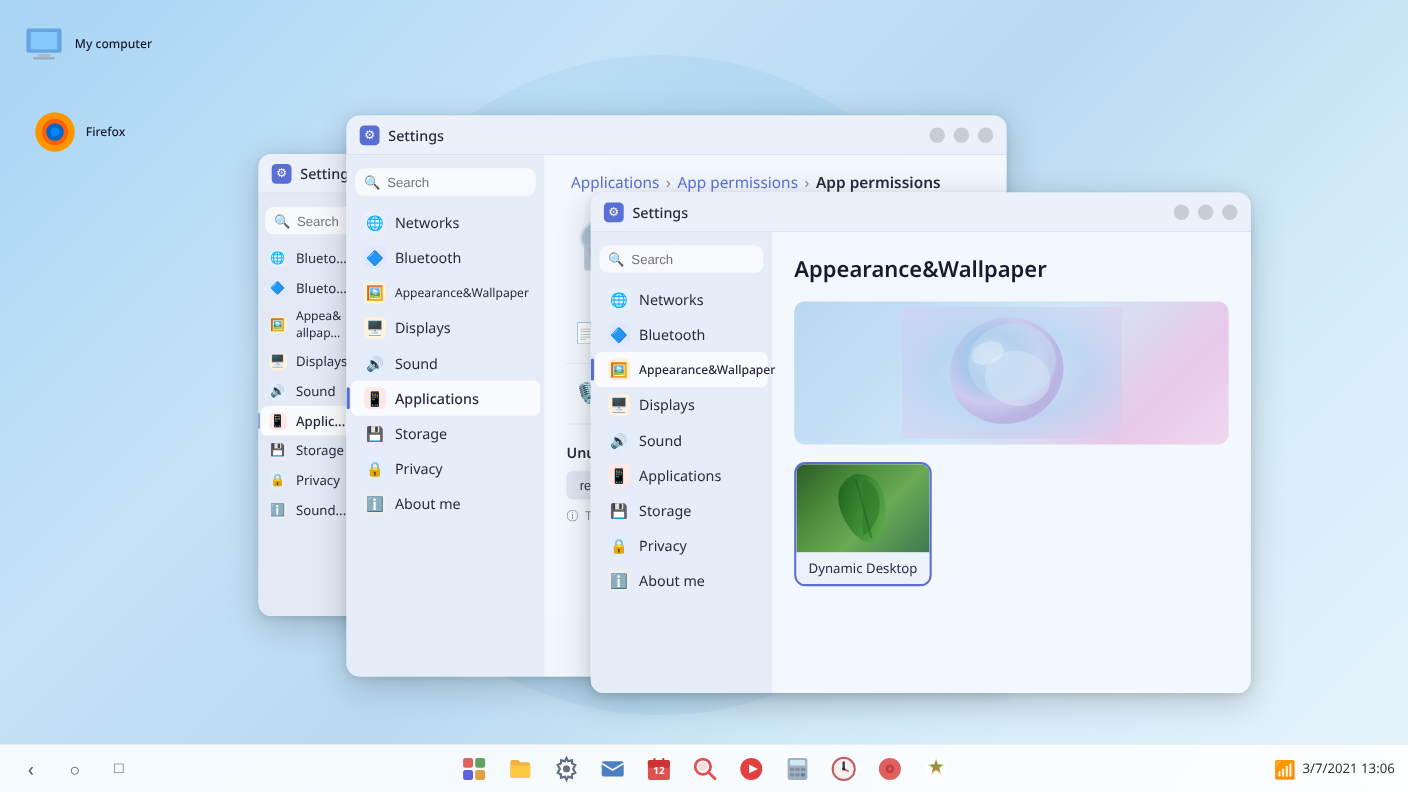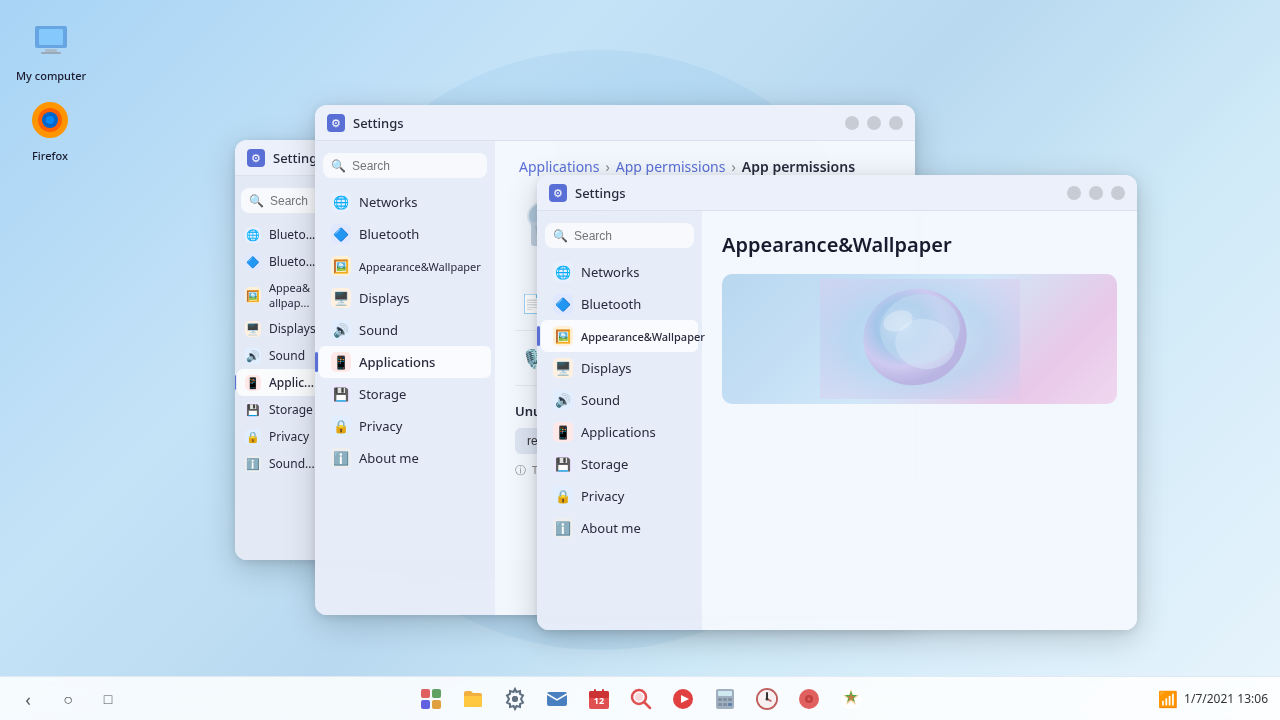--- a/index.html
+++ b/index.html
@@ -34,7 +34,7 @@
     .desktop-icon {
       position: absolute;
       display: flex;
-      flex-direction: column;
+      flex-direction: row;
       align-items: center;
       gap: 4px;
       cursor: pointer;

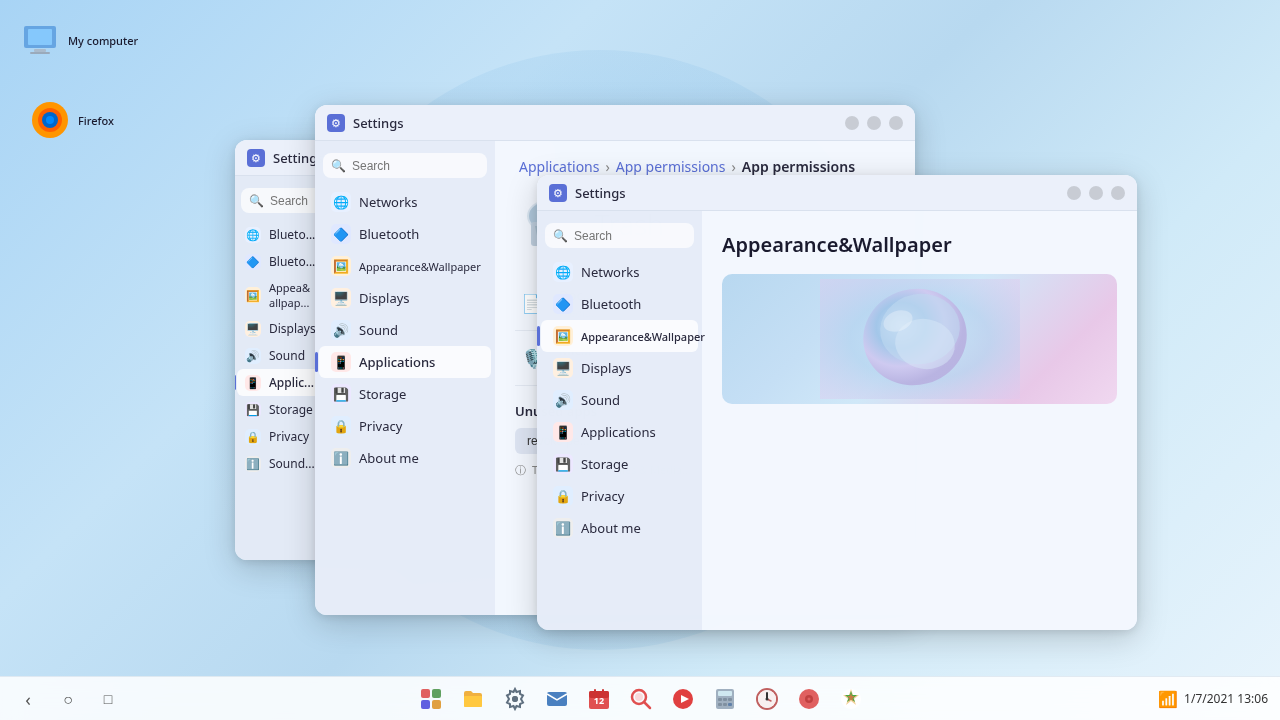--- a/index.html
+++ b/index.html
@@ -654,6 +654,25 @@
 
       <div class="wallpaper-grid">
 
+        <div class="wallpaper-option selected">
+          <div class="wallpaper-thumb thumb-dynamic">
+            <div style="display:flex; align-items:center; justify-content:center; height:100%;">
+              <svg width="60" height="75" viewBox="0 0 60 75">
+                <defs>
+                  <linearGradient id="leafGrad" x1="0%" y1="0%" x2="100%" y2="100%">
+                    <stop offset="0%" stop-color="#1a5c18"></stop>
+                    <stop offset="50%" stop-color="#3d8c35"></stop>
+                    <stop offset="100%" stop-color="#6ab855"></stop>
+                  </linearGradient>
+                </defs>
+                <path d="M30 5 Q55 10 50 40 Q45 65 30 70 Q15 65 10 40 Q5 10 30 5Z" fill="url(#leafGrad)" transform="rotate(-15 30 37)"></path>
+                <path d="M30 10 Q48 18 44 42 Q38 58 30 62 Q28 50 30 38 Q28 24 30 10Z" fill="#2a7025" opacity="0.5"></path>
+                <line x1="30" y1="10" x2="30" y2="65" stroke="#1a5018" stroke-width="1.5" opacity="0.4" transform="rotate(-15 30 37)"></line>
+              </svg>
+            </div>
+          </div>
+          <div class="thumb-label">Dynamic Desktop</div>
+        </div>
 
 
       </div>

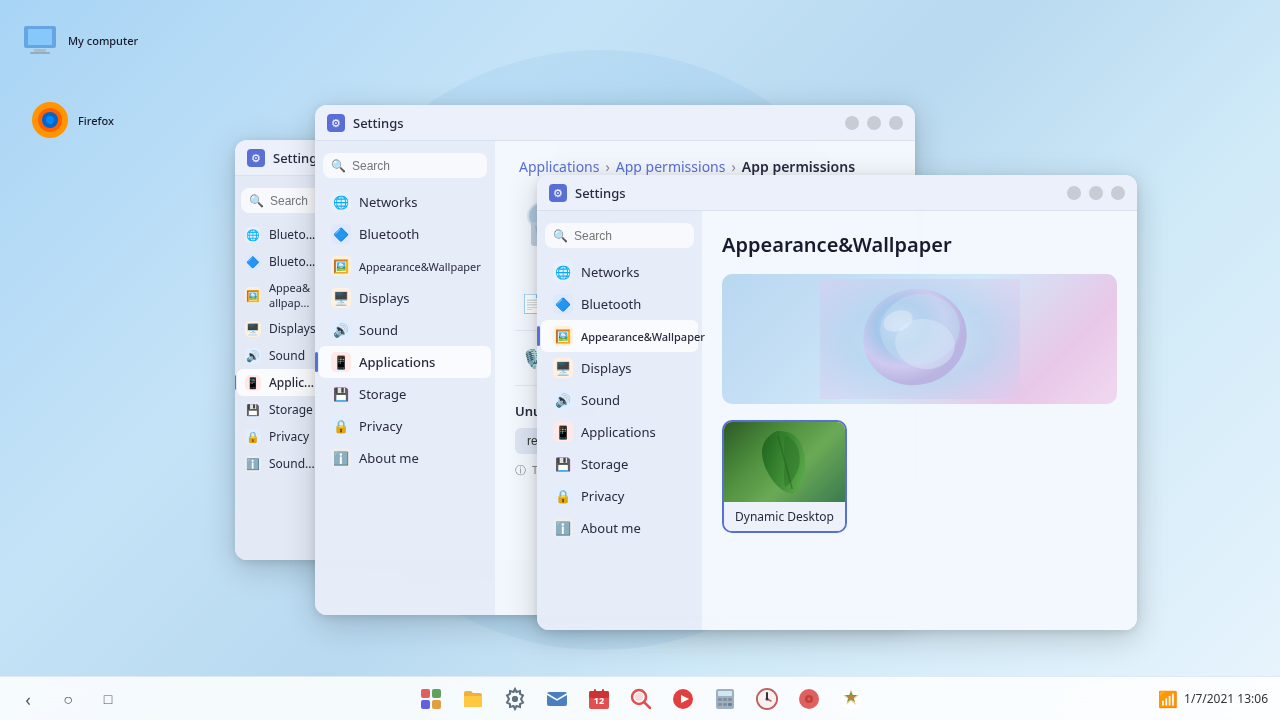--- a/index.html
+++ b/index.html
@@ -781,7 +781,7 @@
   </div>
   <div class="taskbar-right">
     <span class="wifi-icon">📶</span>
-    <span class="clock">1/7/2021 13:06</span>
+    <span class="clock">3/7/2021 13:06</span>
   </div>
 </div>
 

